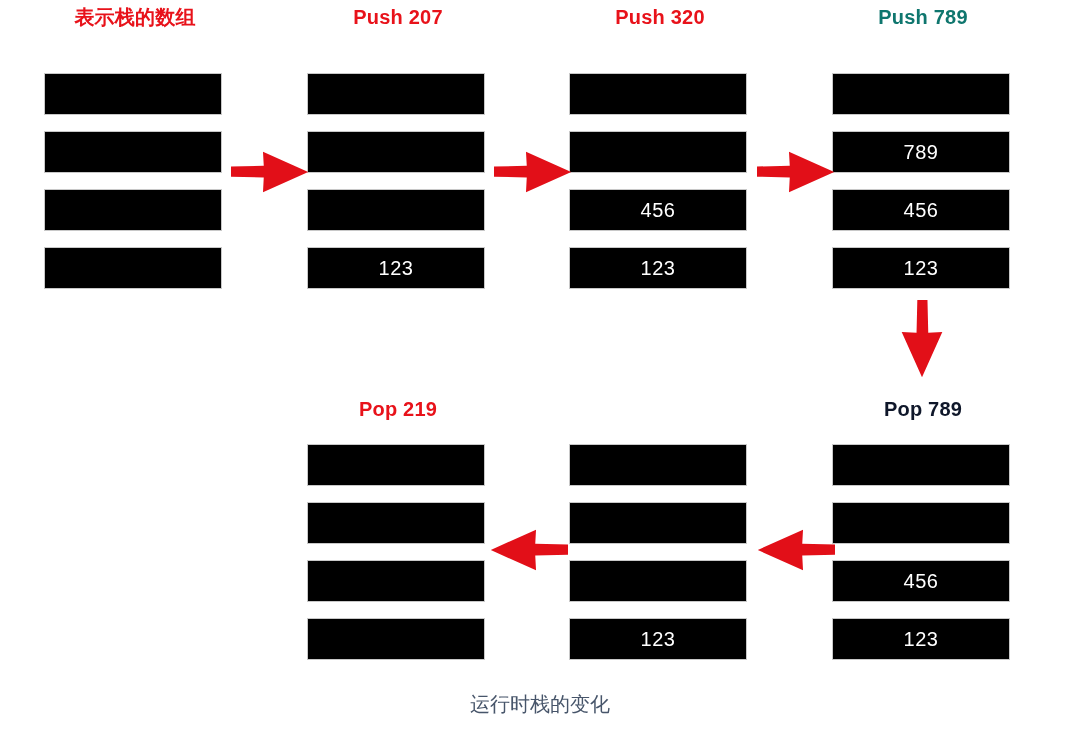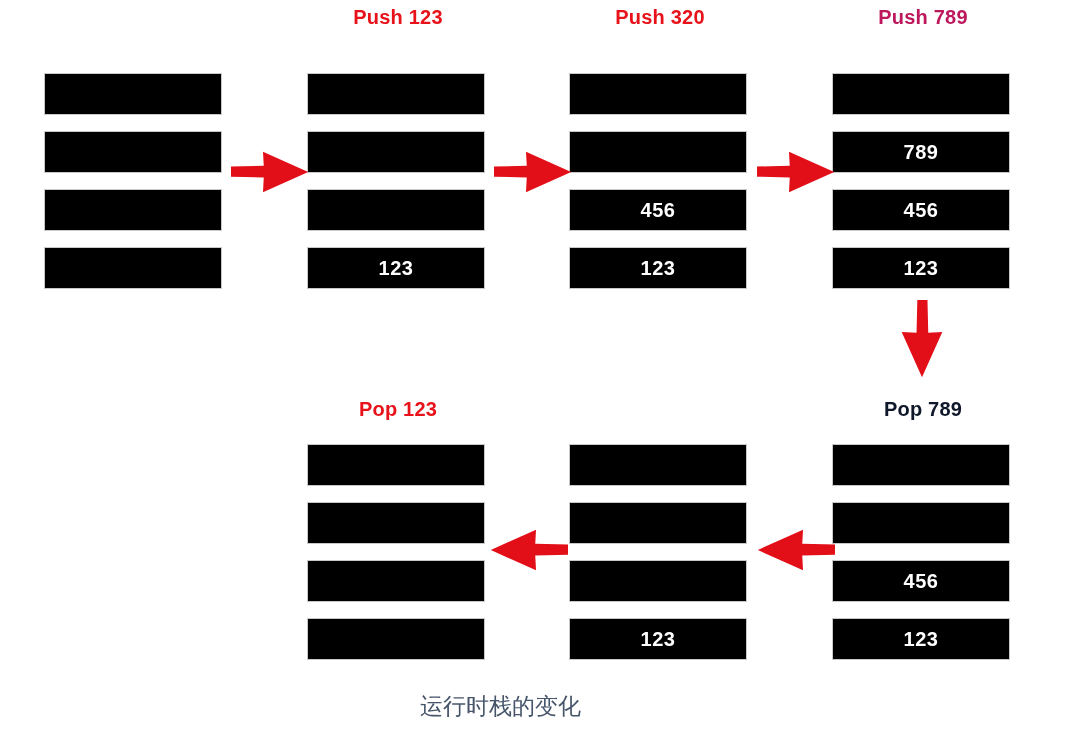--- a/index.html
+++ b/index.html
@@ -67,6 +67,7 @@
 <body>
 
 <div id="canvas">
+    <div class="col-title" style="left: 55px; top: 4px; width: 160px; color: rgb(232, 18, 26);">表示栈的数组</div>
     <div class="stack" style="left: 44px; top: 73px;">
       <div class="cell" style="background: rgb(0, 0, 0); border-color: rgb(200, 200, 200);">
         <span class="cell-value" style="color: rgb(255, 255, 255);"></span>

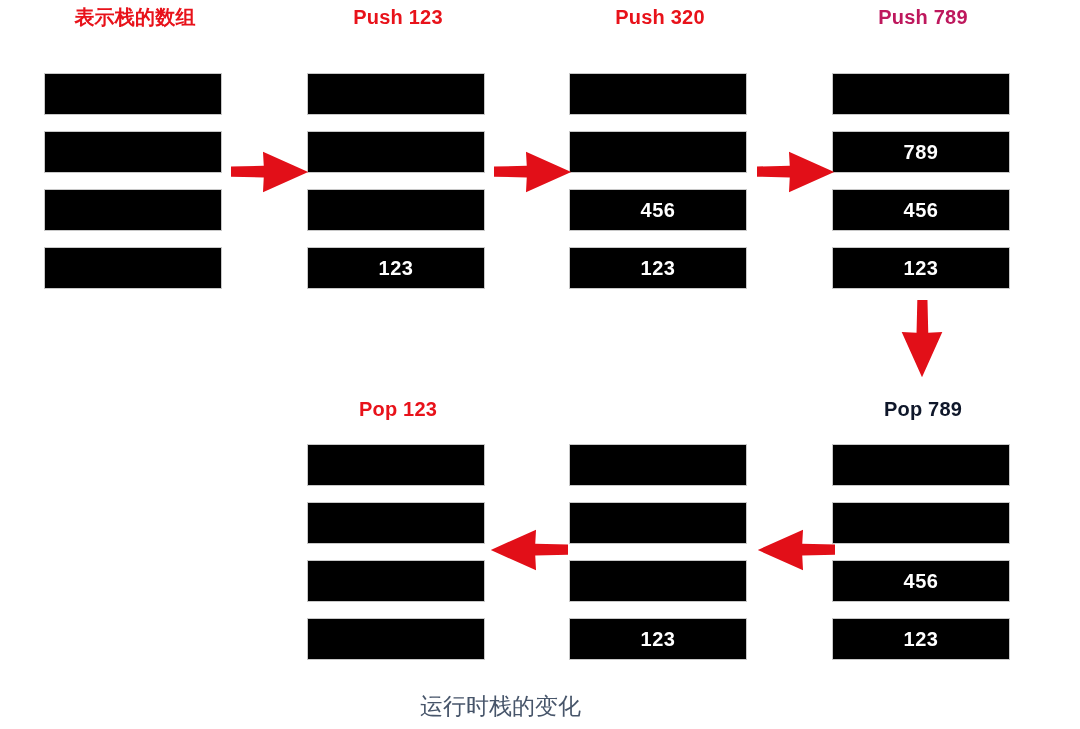--- a/index.html
+++ b/index.html
@@ -82,7 +82,7 @@
         <span class="cell-value" style="color: rgb(255, 255, 255);"></span>
       </div>
     </div>
-    <div class="col-title" style="left: 318px; top: 6px; width: 160px; color: rgb(232, 18, 26);">Push 123</div>
+    <div class="col-title" style="left: 318px; top: 6px; width: 160px; color: rgb(232, 18, 26);">Push 207</div>
     <div class="stack" style="left: 307px; top: 73px;">
       <div class="cell" style="background: rgb(0, 0, 0); border-color: rgb(200, 200, 200);">
         <span class="cell-value" style="color: rgb(255, 255, 255);"></span>

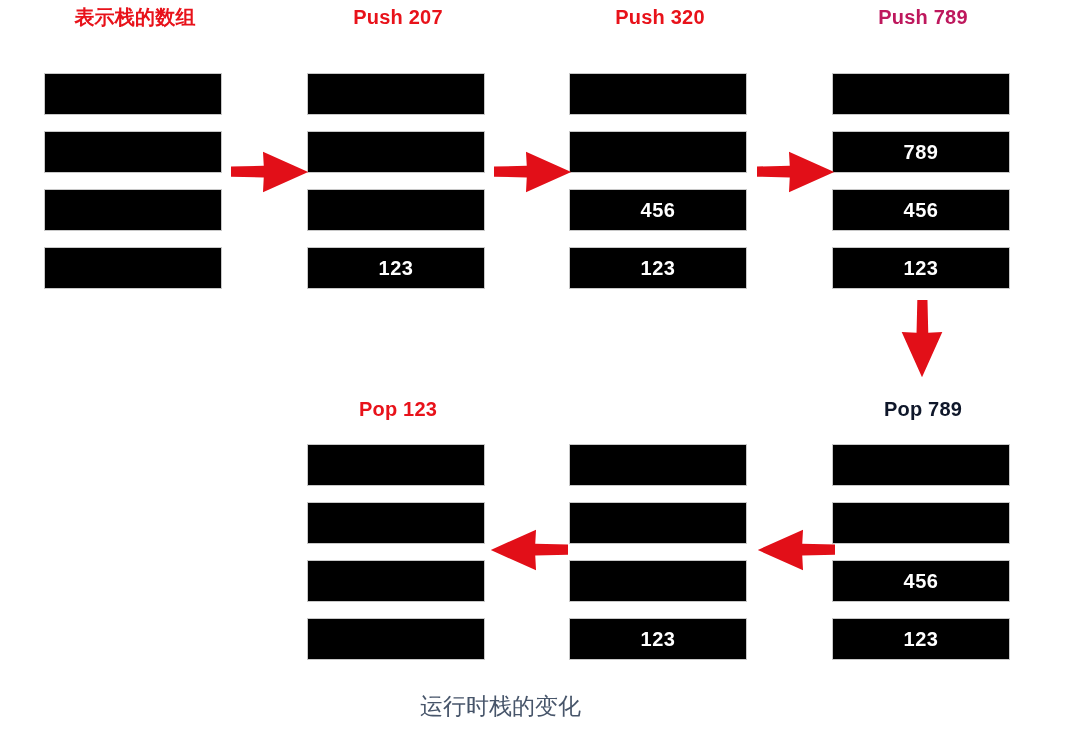--- a/index.html
+++ b/index.html
@@ -112,7 +112,7 @@
         <span class="cell-value" style="color: rgb(255, 255, 255);">123</span>
       </div>
     </div>
-    <div class="col-title" style="left: 843px; top: 6px; width: 160px; color: #be185d;">Push 789</div>
+    <div class="col-title" style="left: 843px; top: 6px; width: 160px; color: #0f766e;">Push 789</div>
     <div class="stack" style="left: 832px; top: 73px;">
       <div class="cell" style="background: rgb(0, 0, 0); border-color: rgb(200, 200, 200);">
         <span class="cell-value" style="color: rgb(255, 255, 255);"></span>

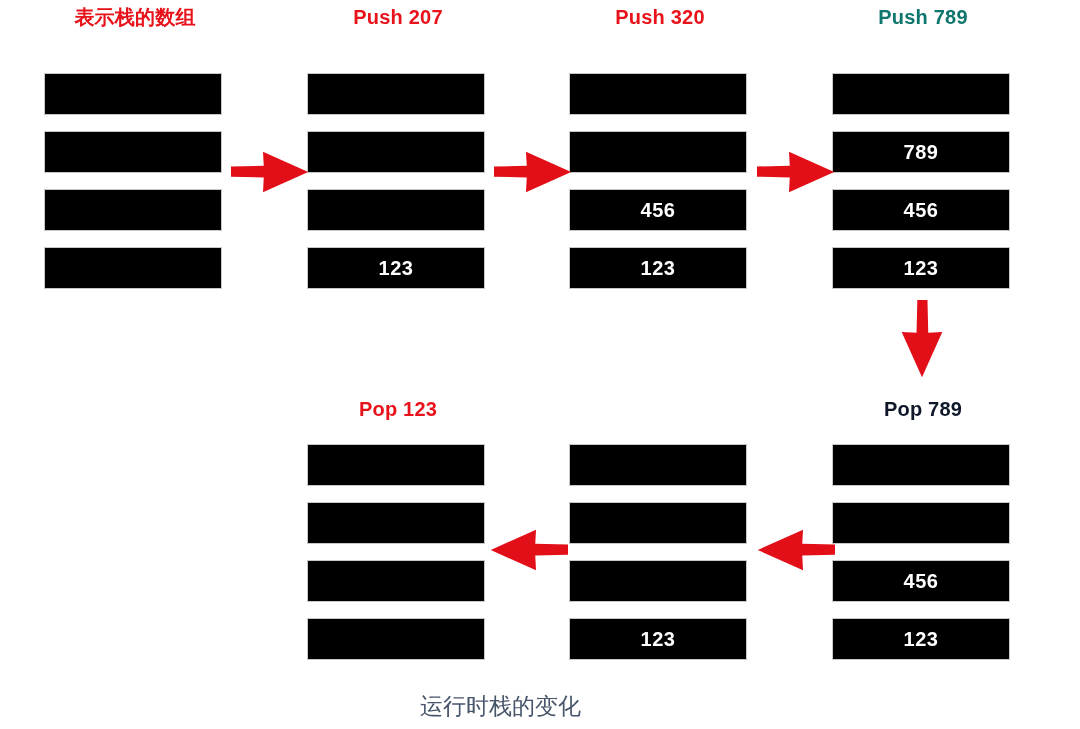--- a/index.html
+++ b/index.html
@@ -48,7 +48,7 @@
   .cell-value {
     color: #ffffff;
     font-size: 20px;
-    font-weight: bold;
+    font-weight: normal;
     line-height: 1;
     letter-spacing: 0.5px;
   }

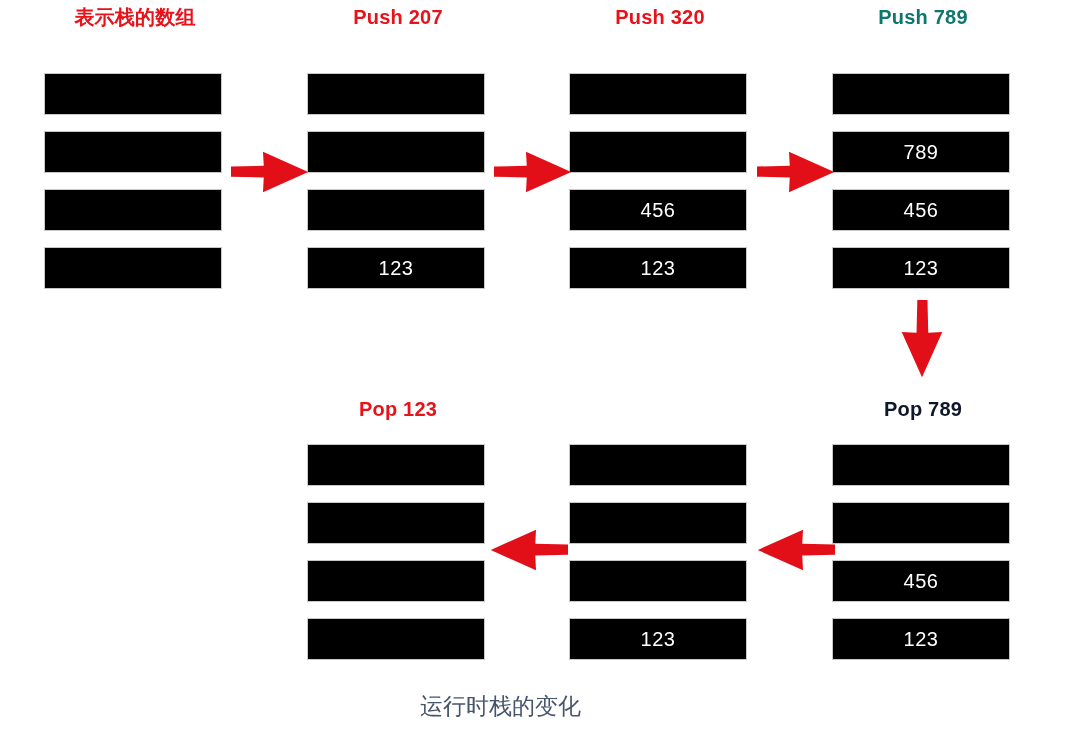--- a/index.html
+++ b/index.html
@@ -127,7 +127,7 @@
         <span class="cell-value" style="color: rgb(255, 255, 255);">123</span>
       </div>
     </div>
-    <div class="col-title" style="left: 318px; top: 398px; width: 160px; color: rgb(232, 18, 26);">Pop 123</div>
+    <div class="col-title" style="left: 318px; top: 398px; width: 160px; color: rgb(232, 18, 26);">Pop 219</div>
     <div class="stack" style="left: 307px; top: 444px;">
       <div class="cell" style="background: rgb(0, 0, 0); border-color: rgb(200, 200, 200);">
         <span class="cell-value" style="color: rgb(255, 255, 255);"></span>

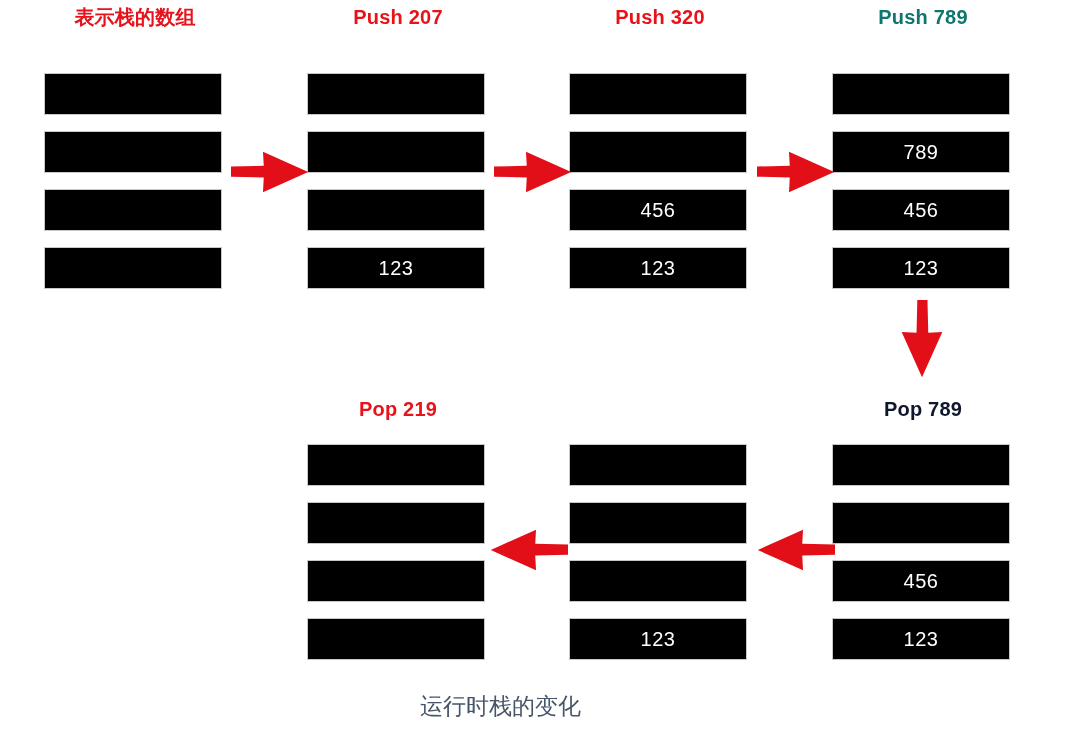--- a/index.html
+++ b/index.html
@@ -57,10 +57,10 @@
   }
   .caption {
     position: absolute;
-    font-size: 23px;
+    font-size: 20px;
     color: #47556a;
     white-space: nowrap;
-    text-align: left;
+    text-align: center;
   }
 </style>
 </head>

